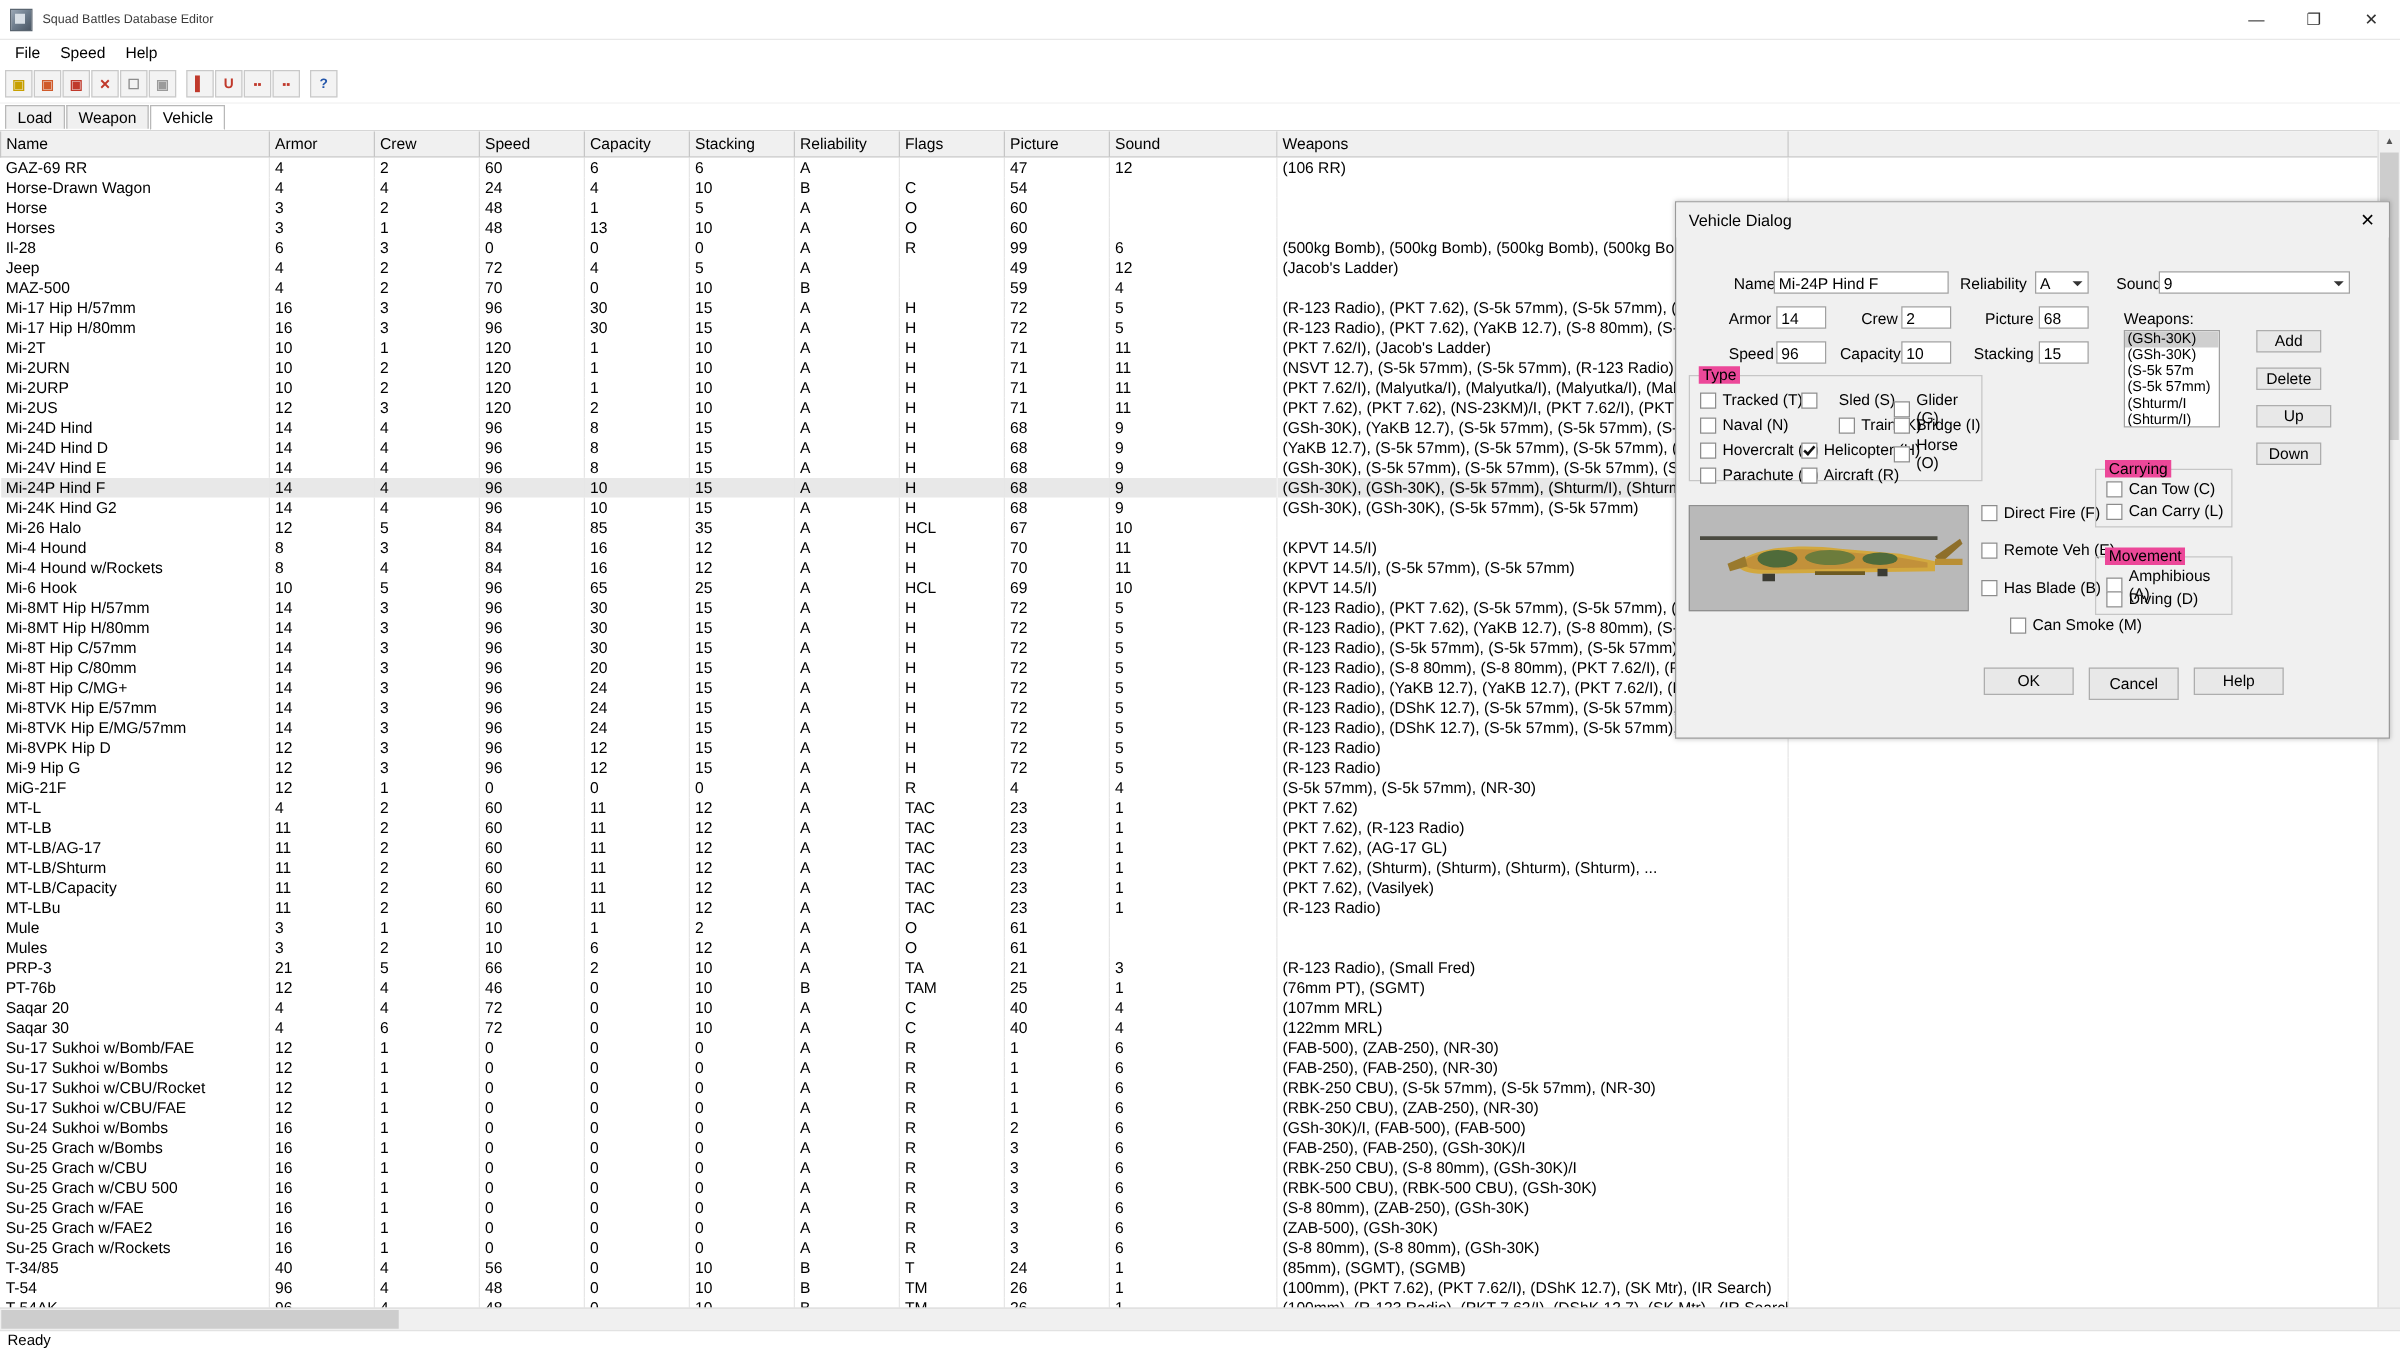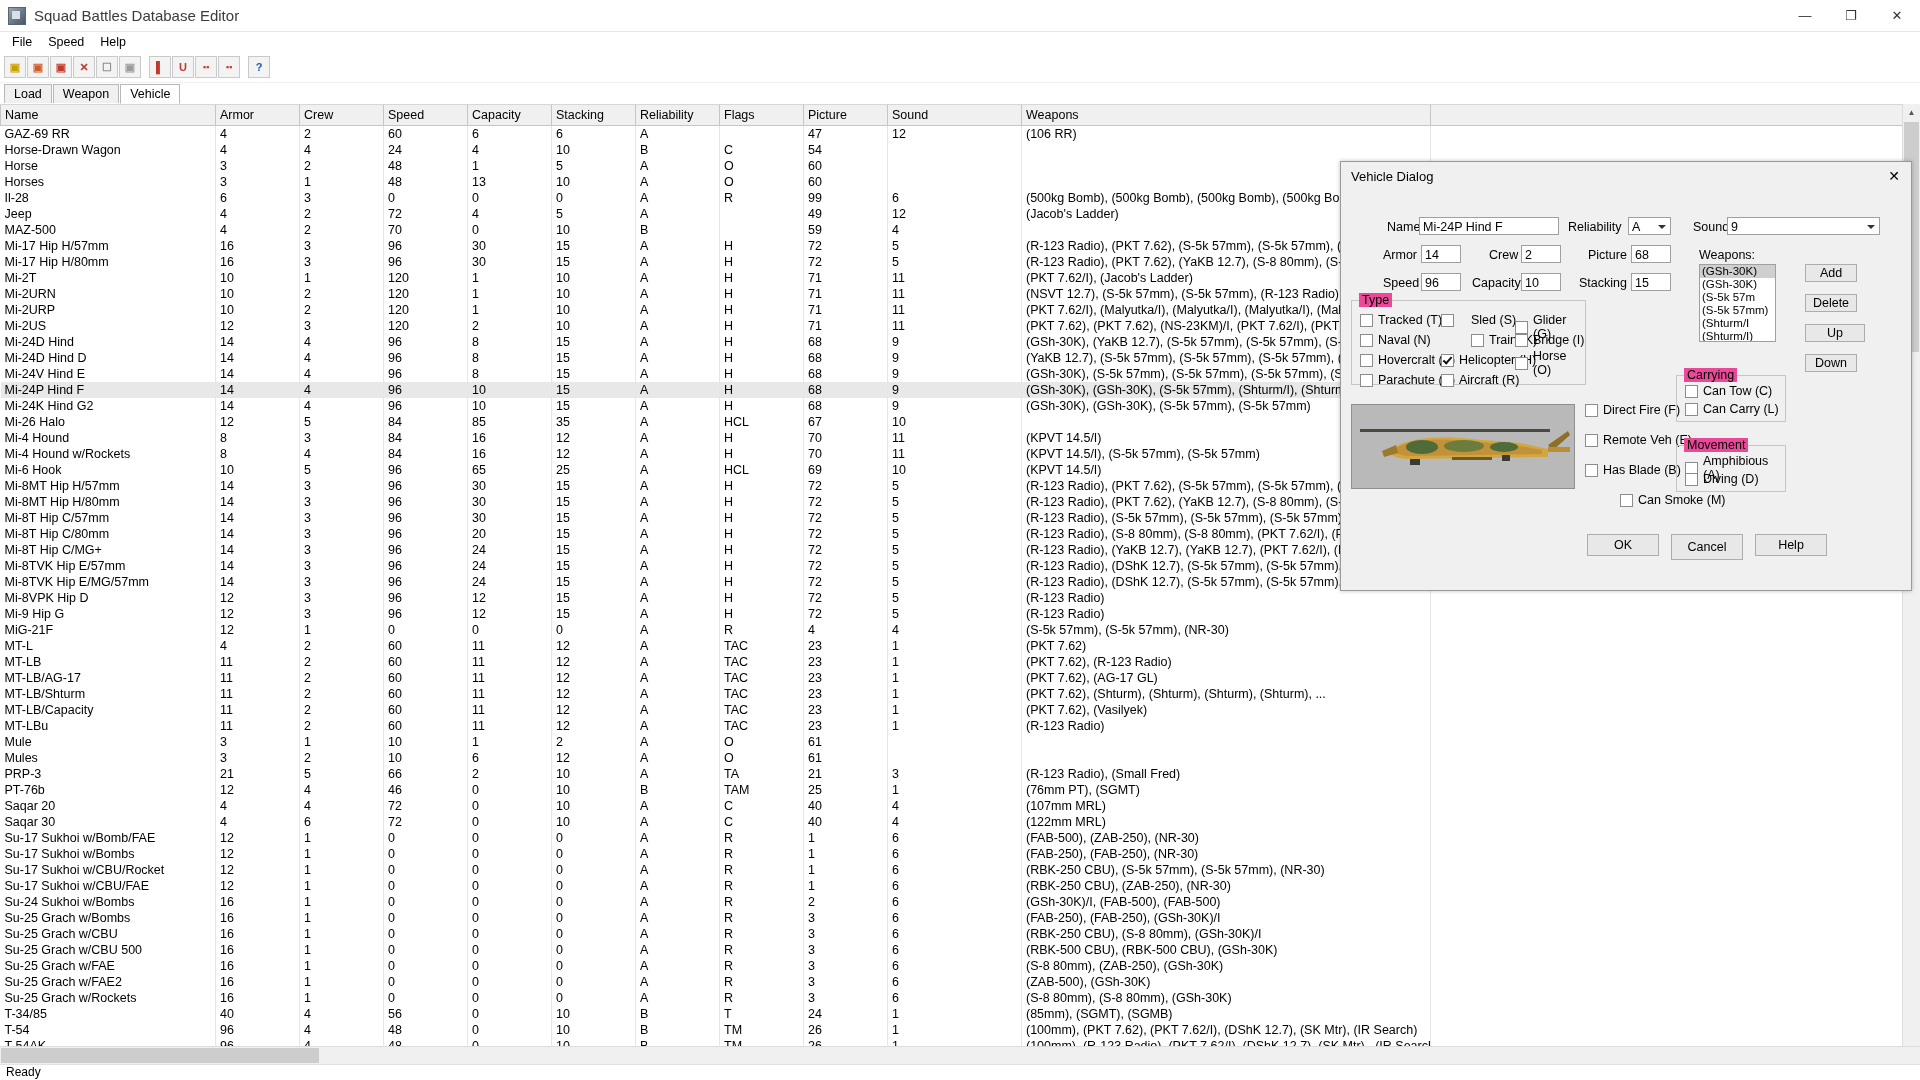--- a/index.html
+++ b/index.html
@@ -35,7 +35,7 @@
     width: 8px; height: 8px;
     background: #d8dfe6;
   }
-  .title-text { font-size: 15px; color: #3b3b3b; }
+  .title-text { font-size: 10px; color: #3b3b3b; }
   .win-controls { margin-left: auto; display: flex; height: 32px; }
   .win-btn {
     width: 46px; height: 32px;

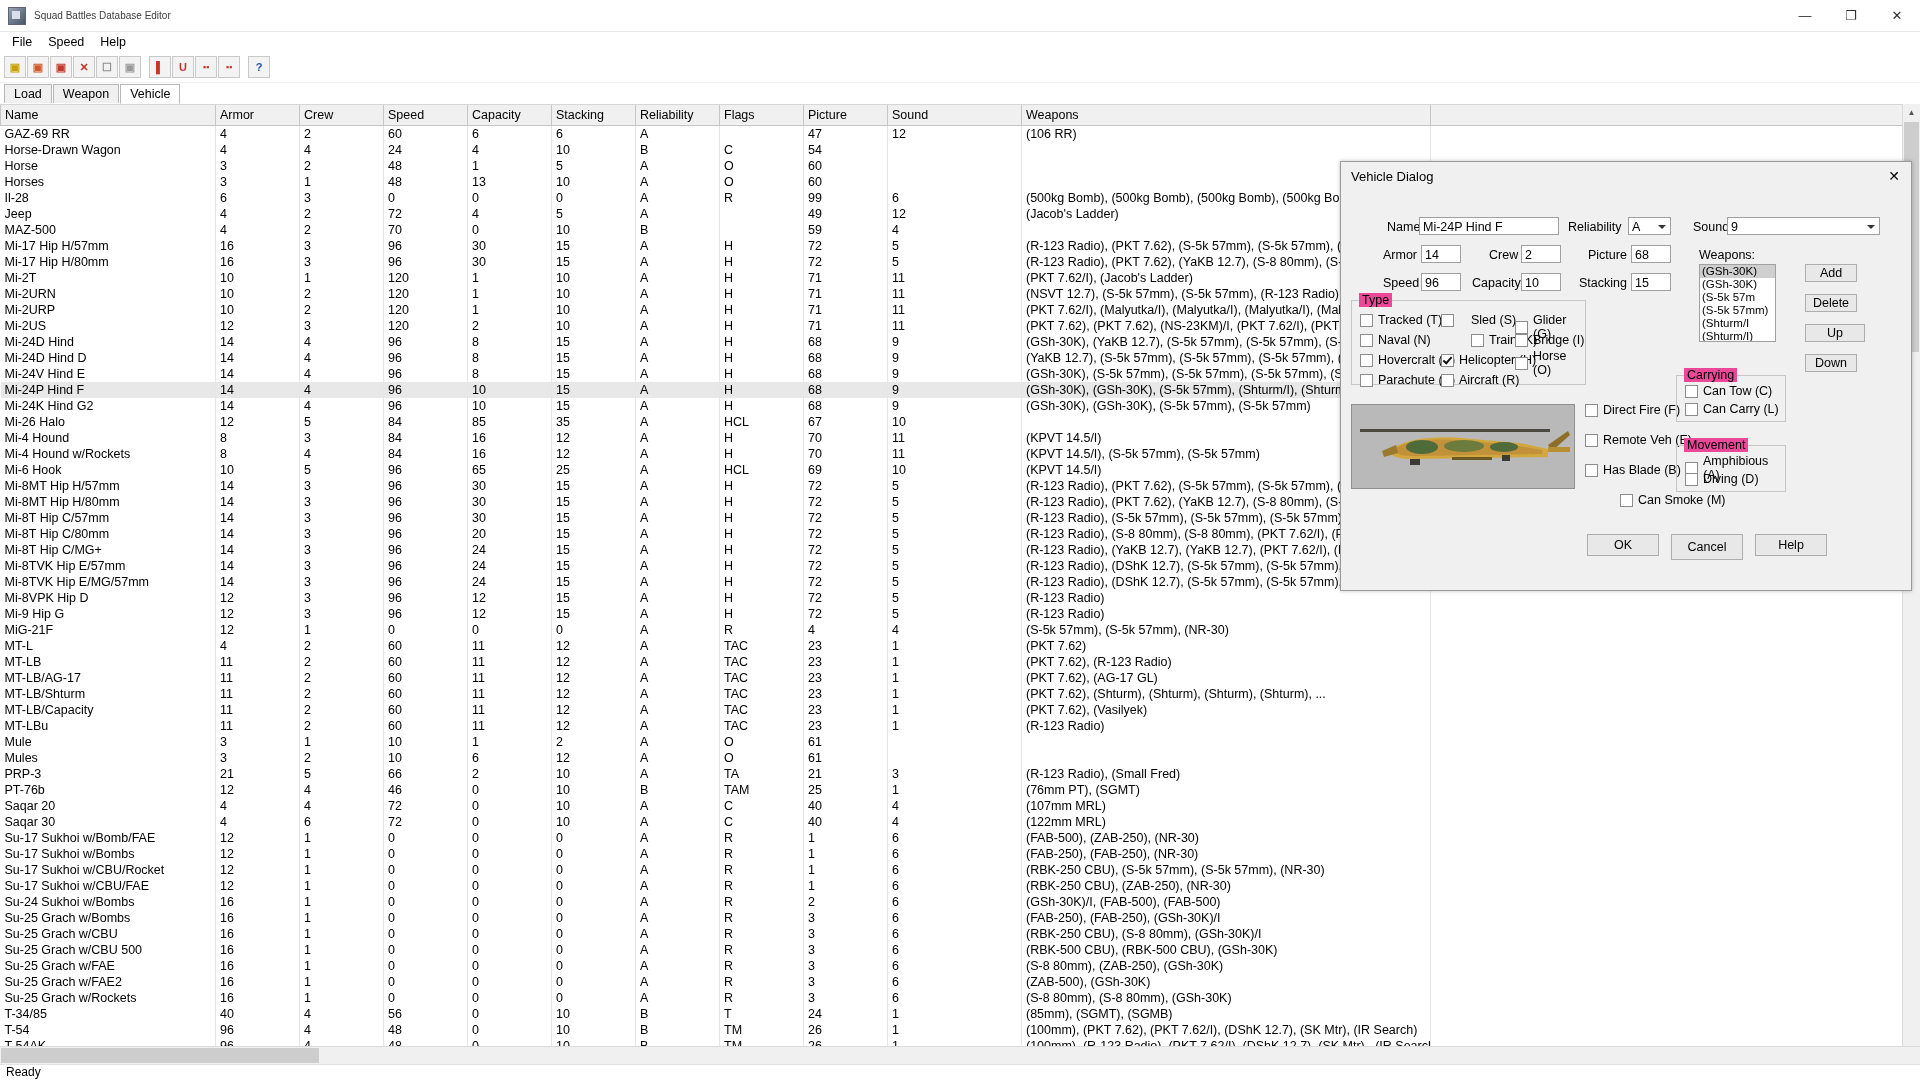--- a/index.html
+++ b/index.html
@@ -1342,7 +1342,7 @@
         <span class="box"></span>
         <span>Has Blade (B)</span>
       </div>
-    <div class="chk" style="left:256px;top:303px;padding-left:23px;">
+    <div class="chk" style="left:244px;top:303px;padding-left:23px;">
         <span class="box"></span>
         <span>Can Smoke (M)</span>
       </div>

